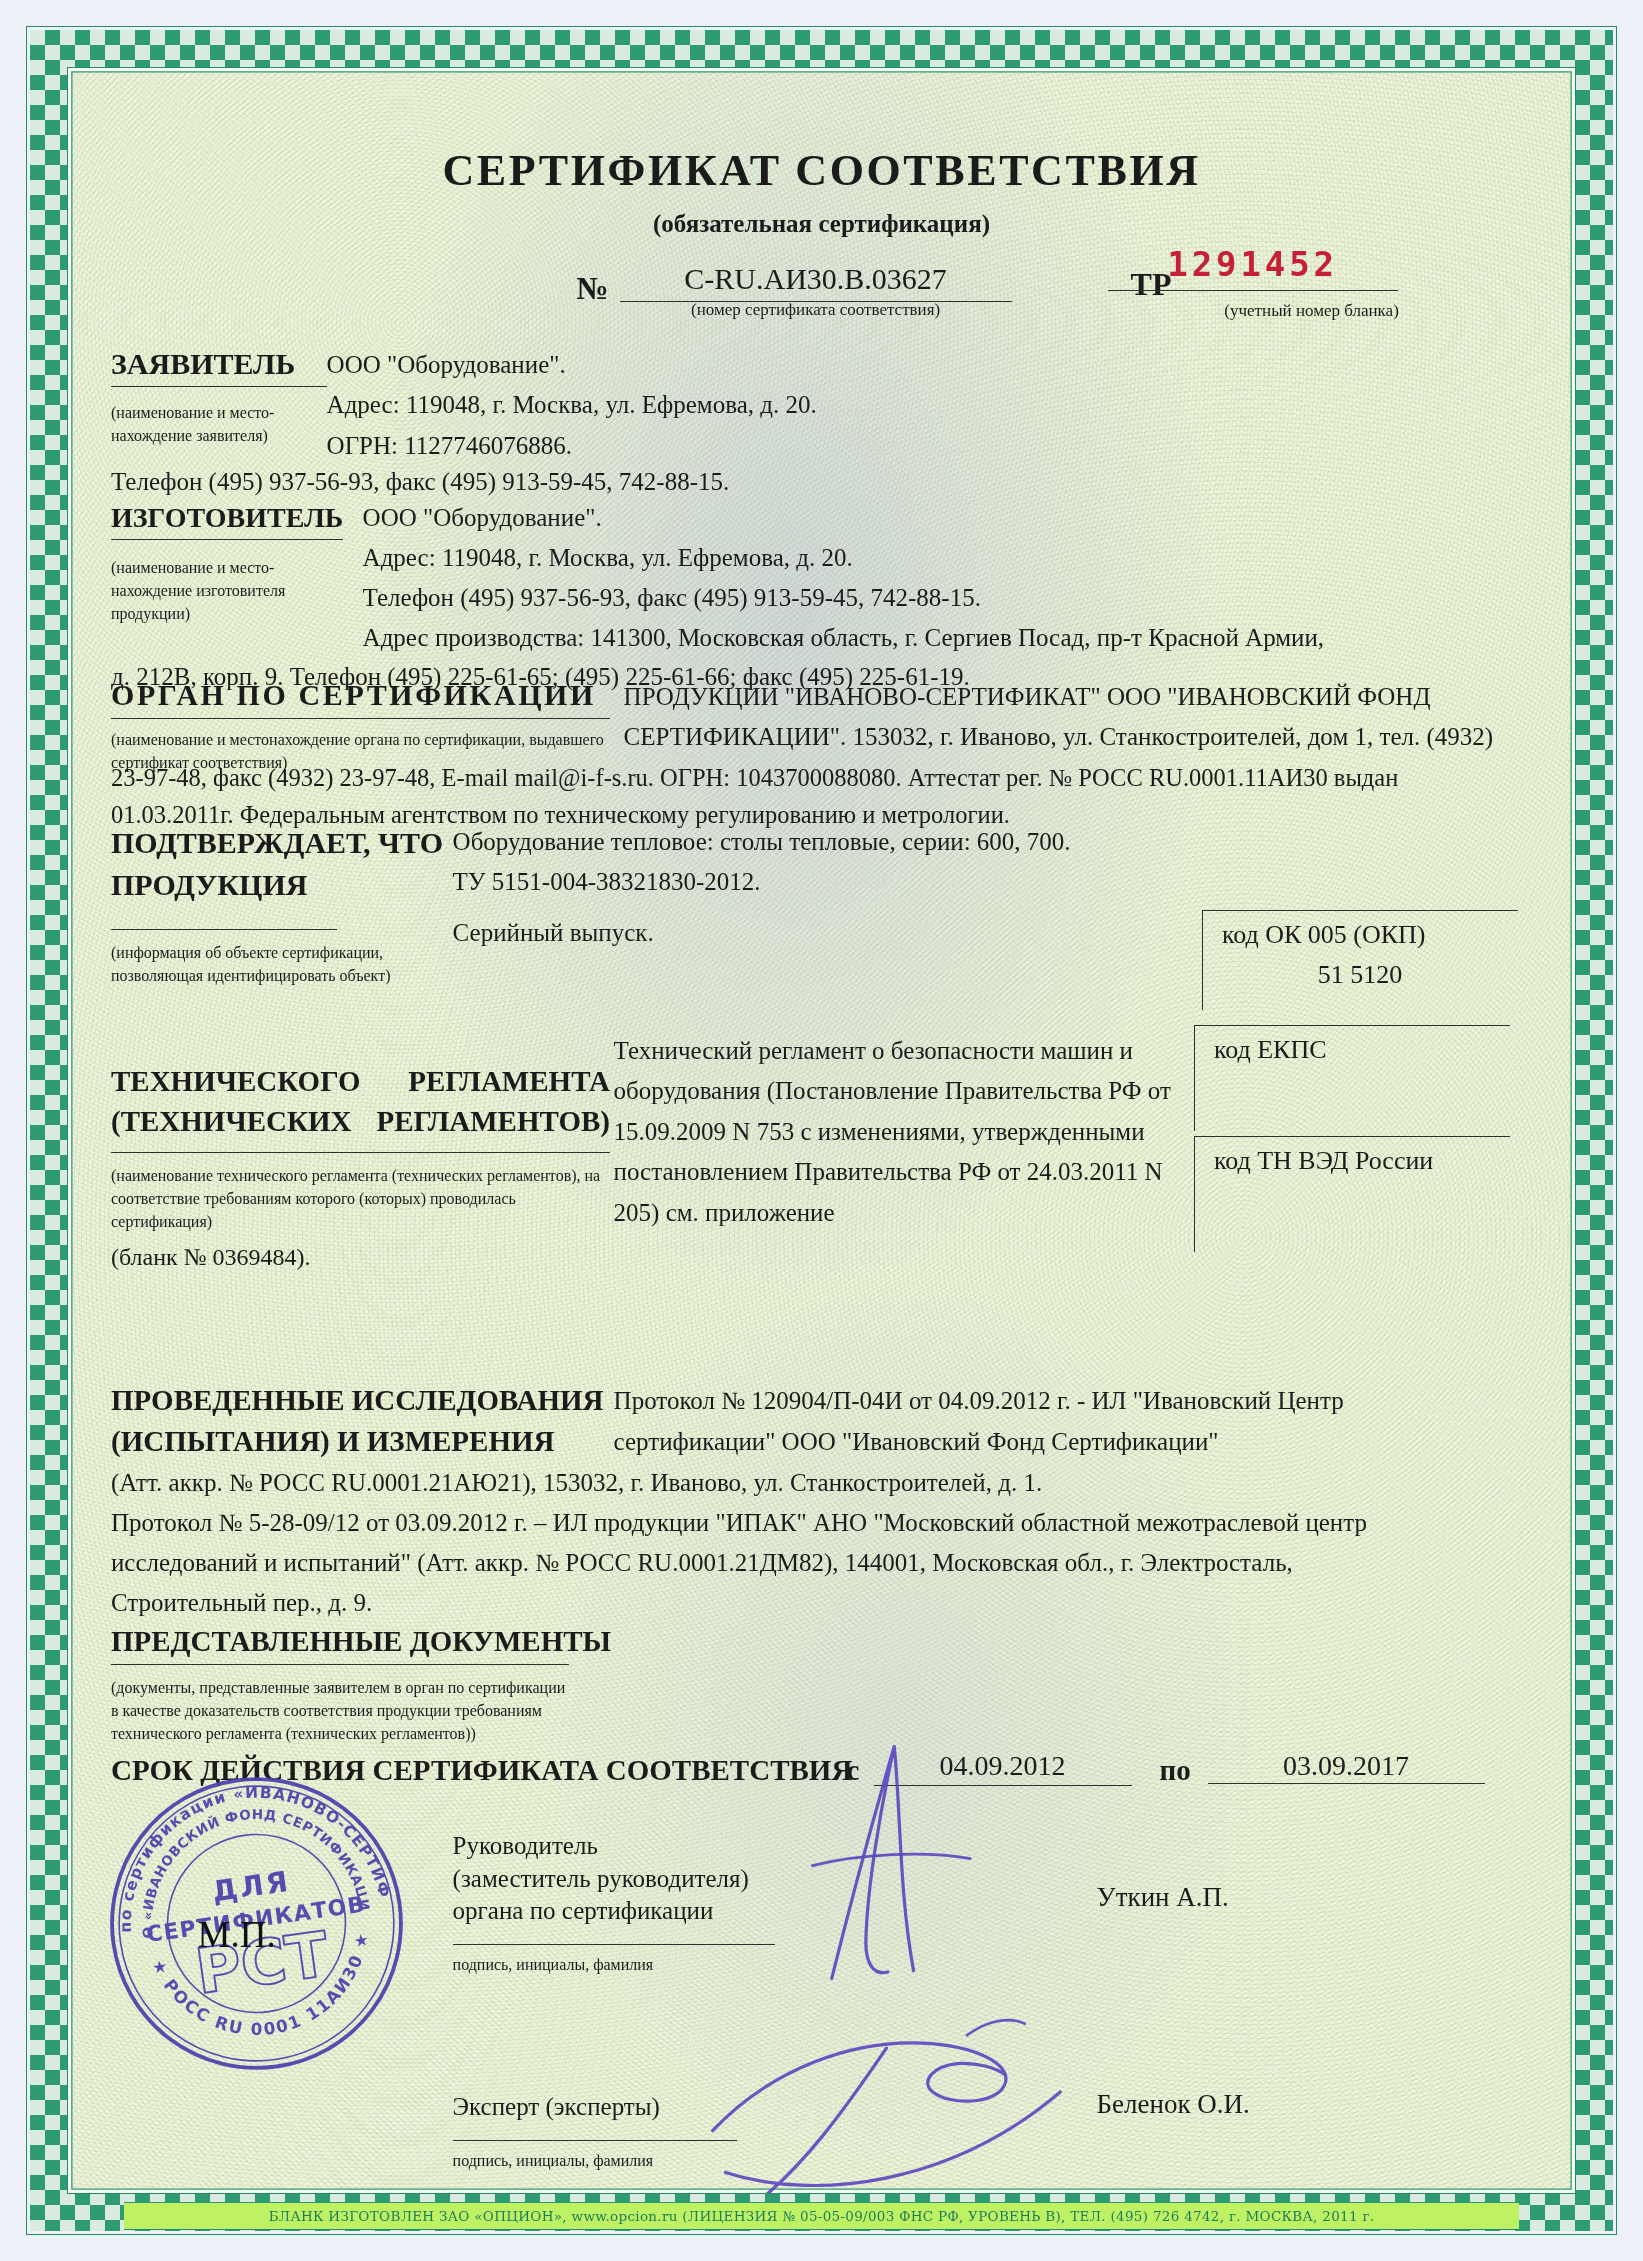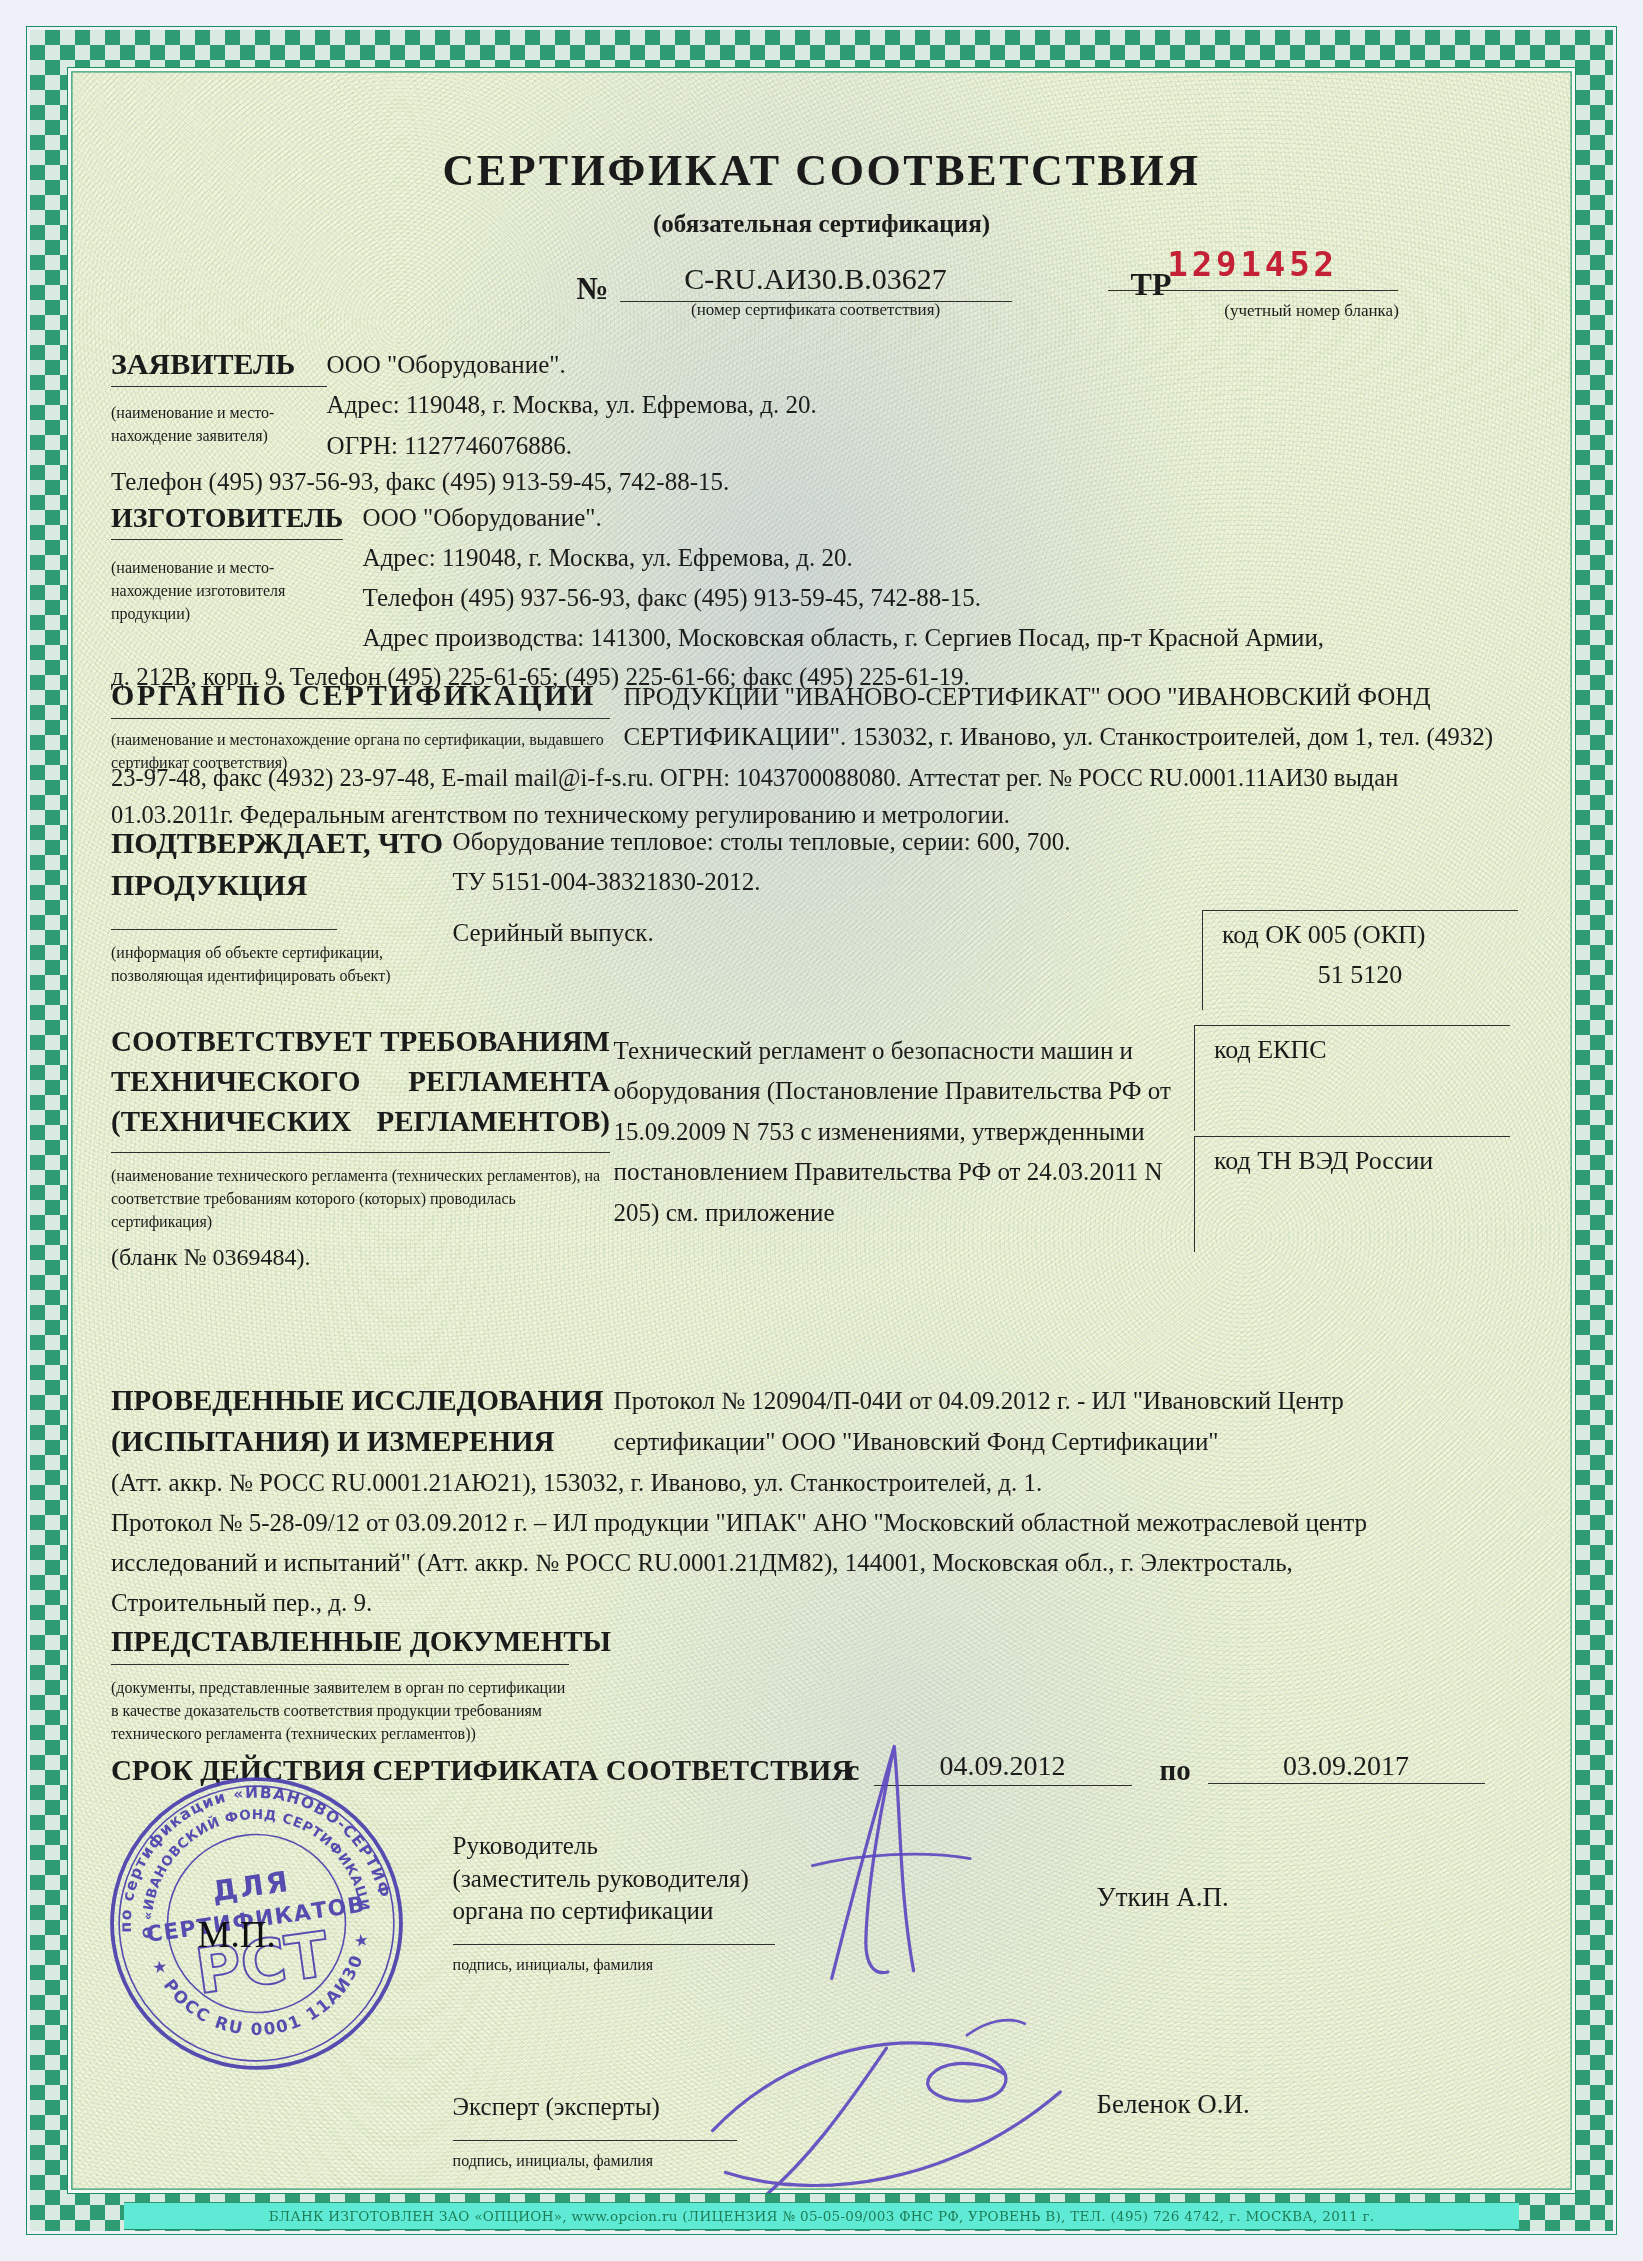--- a/index.html
+++ b/index.html
@@ -129,7 +129,6 @@
             <div class="val">51 5120</div>
           </div>
 
-          <div class="abs seclabel just" style="left:17.4px;top:941px;width:499px;">СООТВЕТСТВУЕТ ТРЕБОВАНИЯМ</div>
           <div class="abs seclabel just" style="left:17.4px;top:981px;width:499px;">ТЕХНИЧЕСКОГО РЕГЛАМЕНТА</div>
           <div class="abs seclabel just" style="left:17.4px;top:1021px;width:499px;">(ТЕХНИЧЕСКИХ РЕГЛАМЕНТОВ)</div>
           <div class="abs rule" style="left:17.4px;top:1068px;width:499px;"></div>

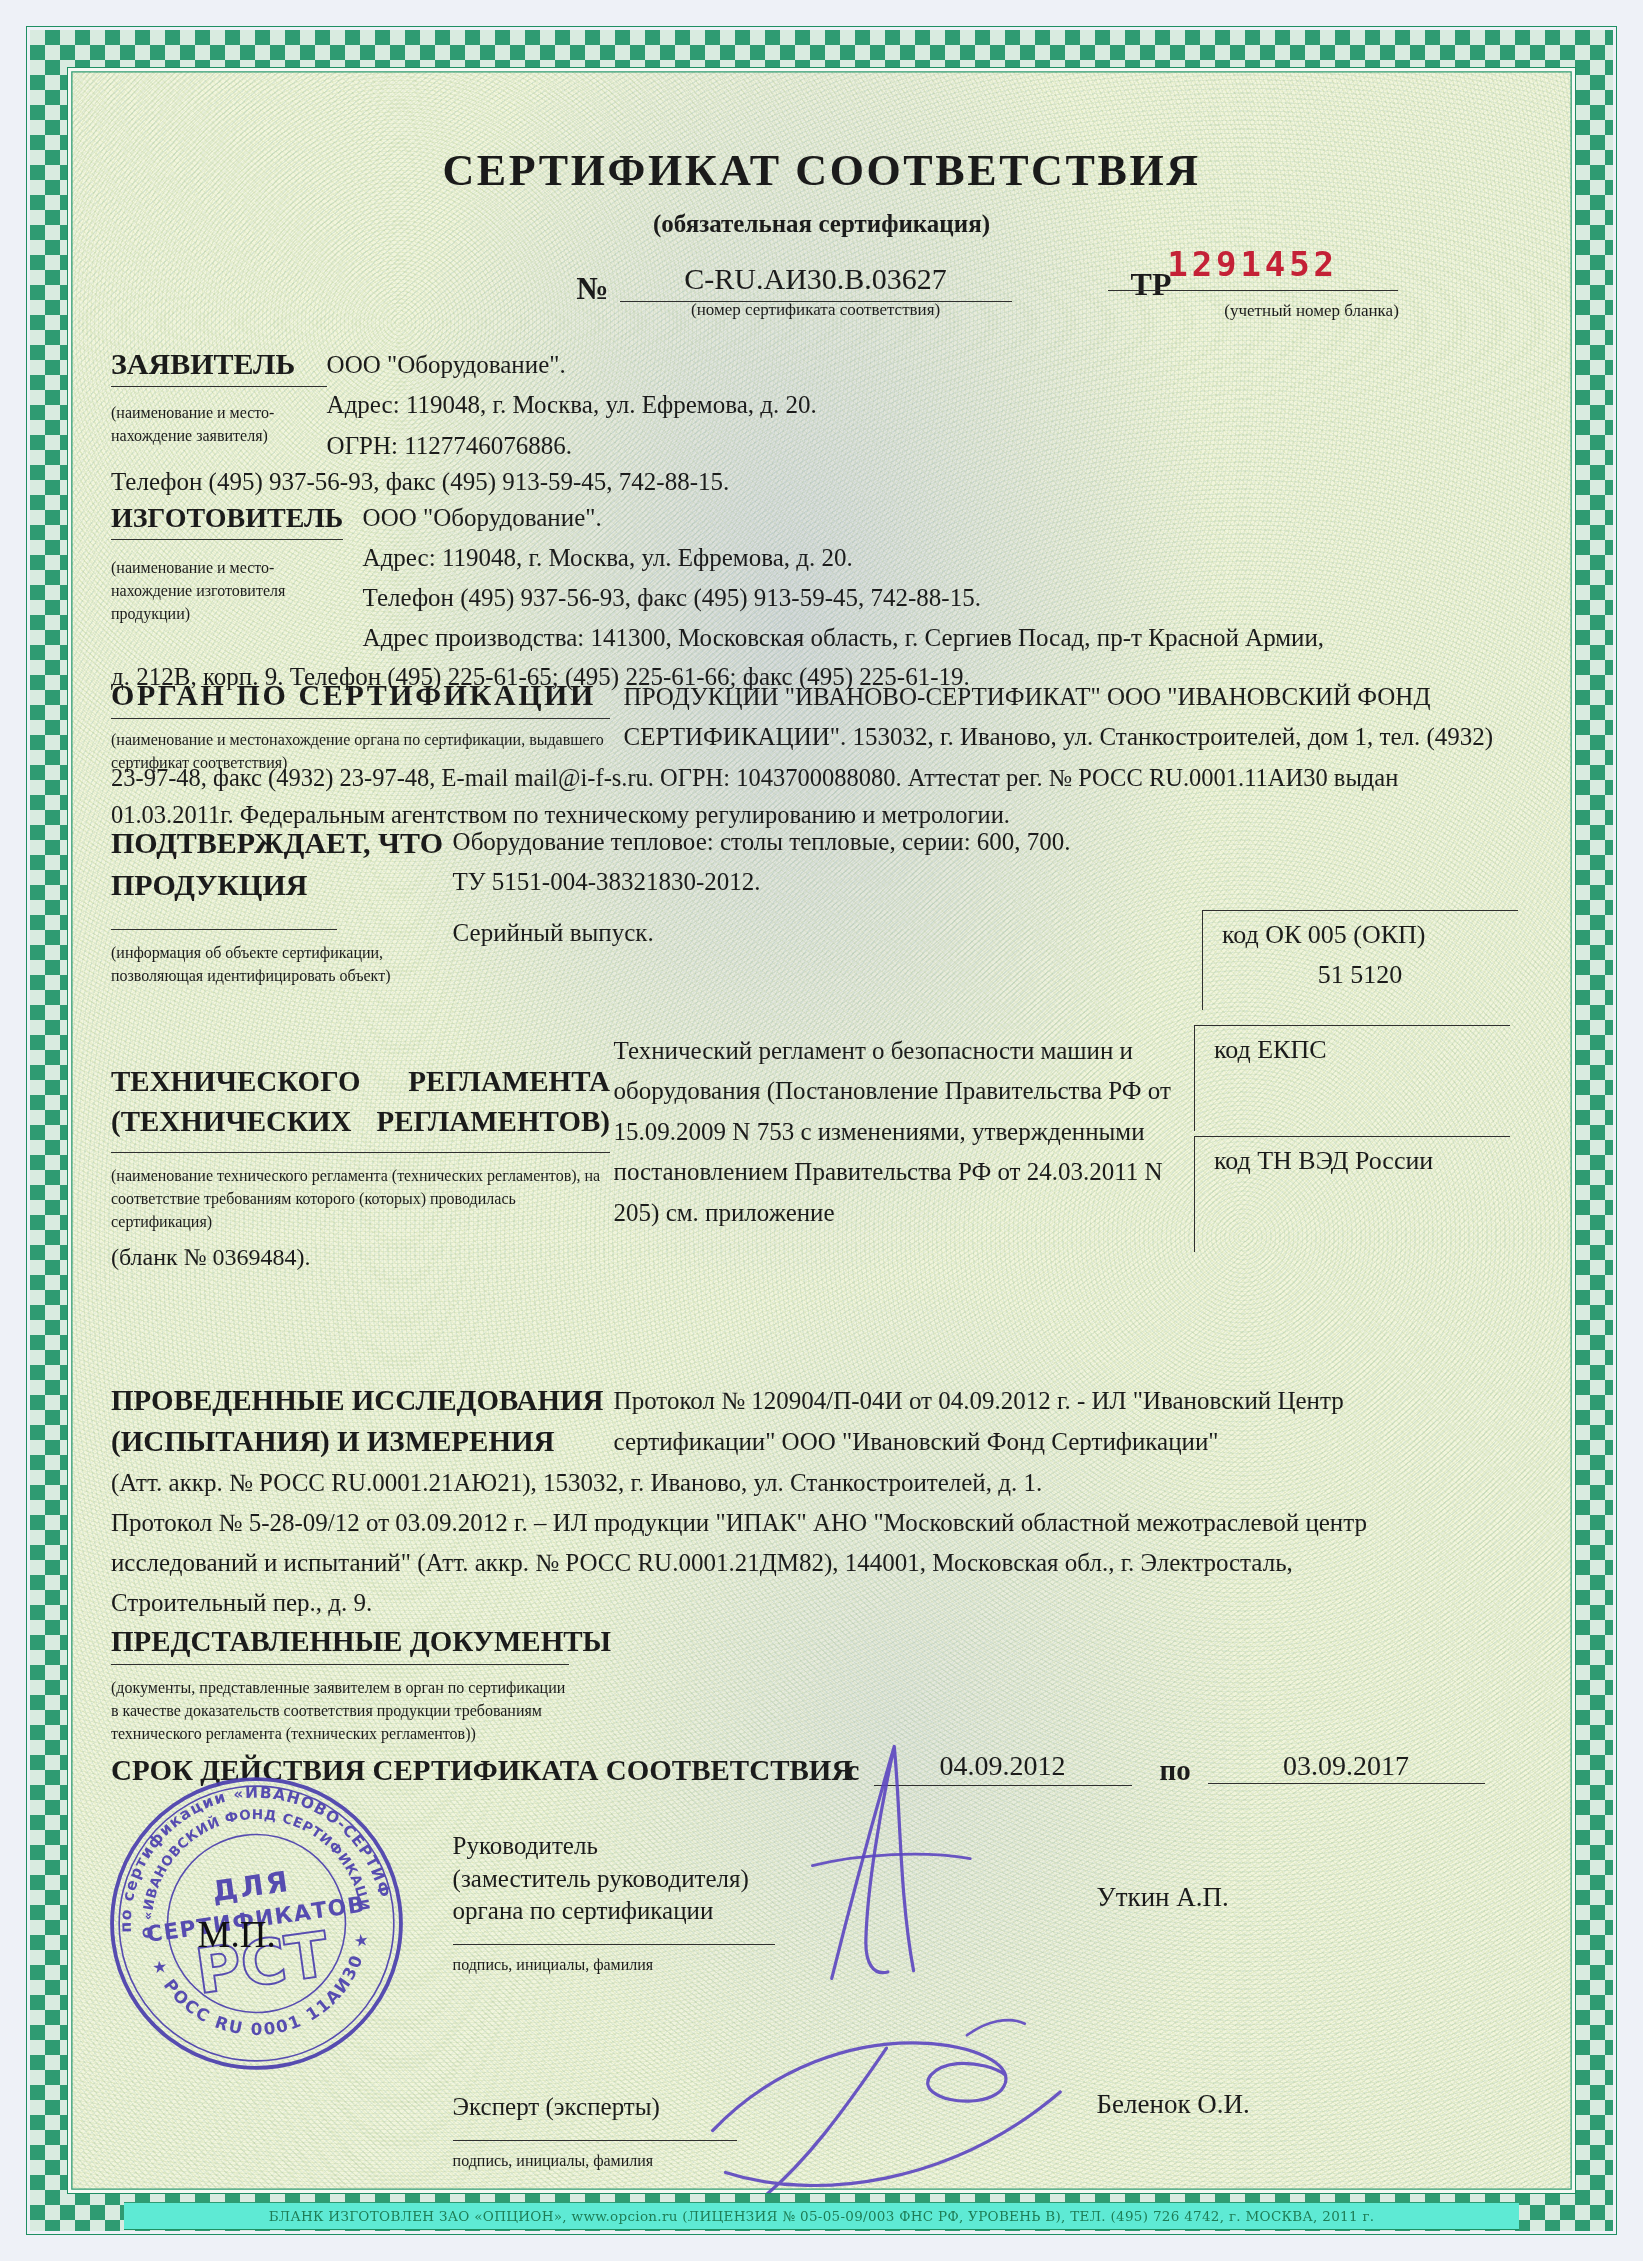--- a/index.html
+++ b/index.html
@@ -64,7 +64,7 @@
   .sig{stroke:#5b45c0;fill:none;stroke-linecap:round;stroke-linejoin:round;opacity:0.9;}
   .footer-strip{
     position:absolute;left:97px;right:97px;bottom:3.9px;height:26px;
-    background:#5eead4;border-top:1.3px solid #2f9b72;border-bottom:1.9px solid #1f8f63;
+    background:#bef264;border-top:1.3px solid #2f9b72;border-bottom:1.9px solid #1f8f63;
     z-index:6;text-align:center;
   }
   .footer-strip span{

